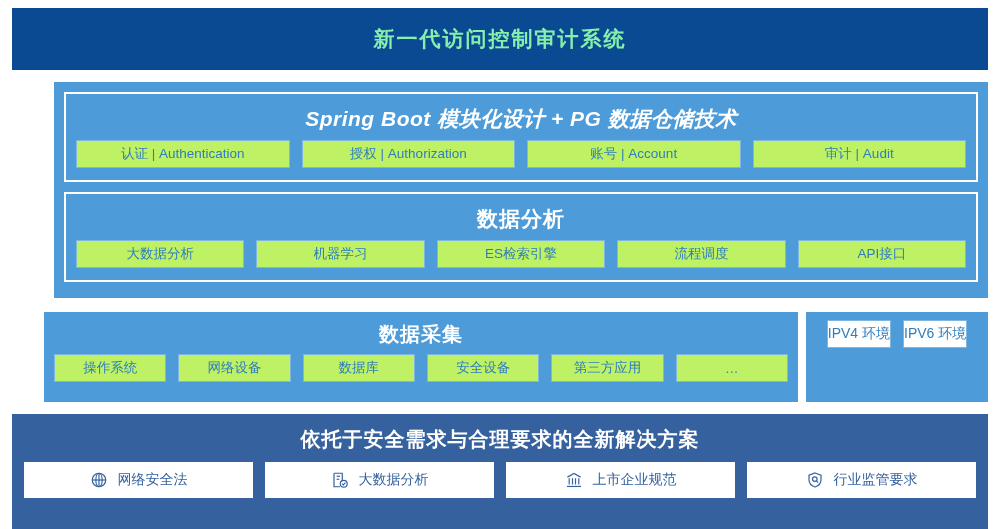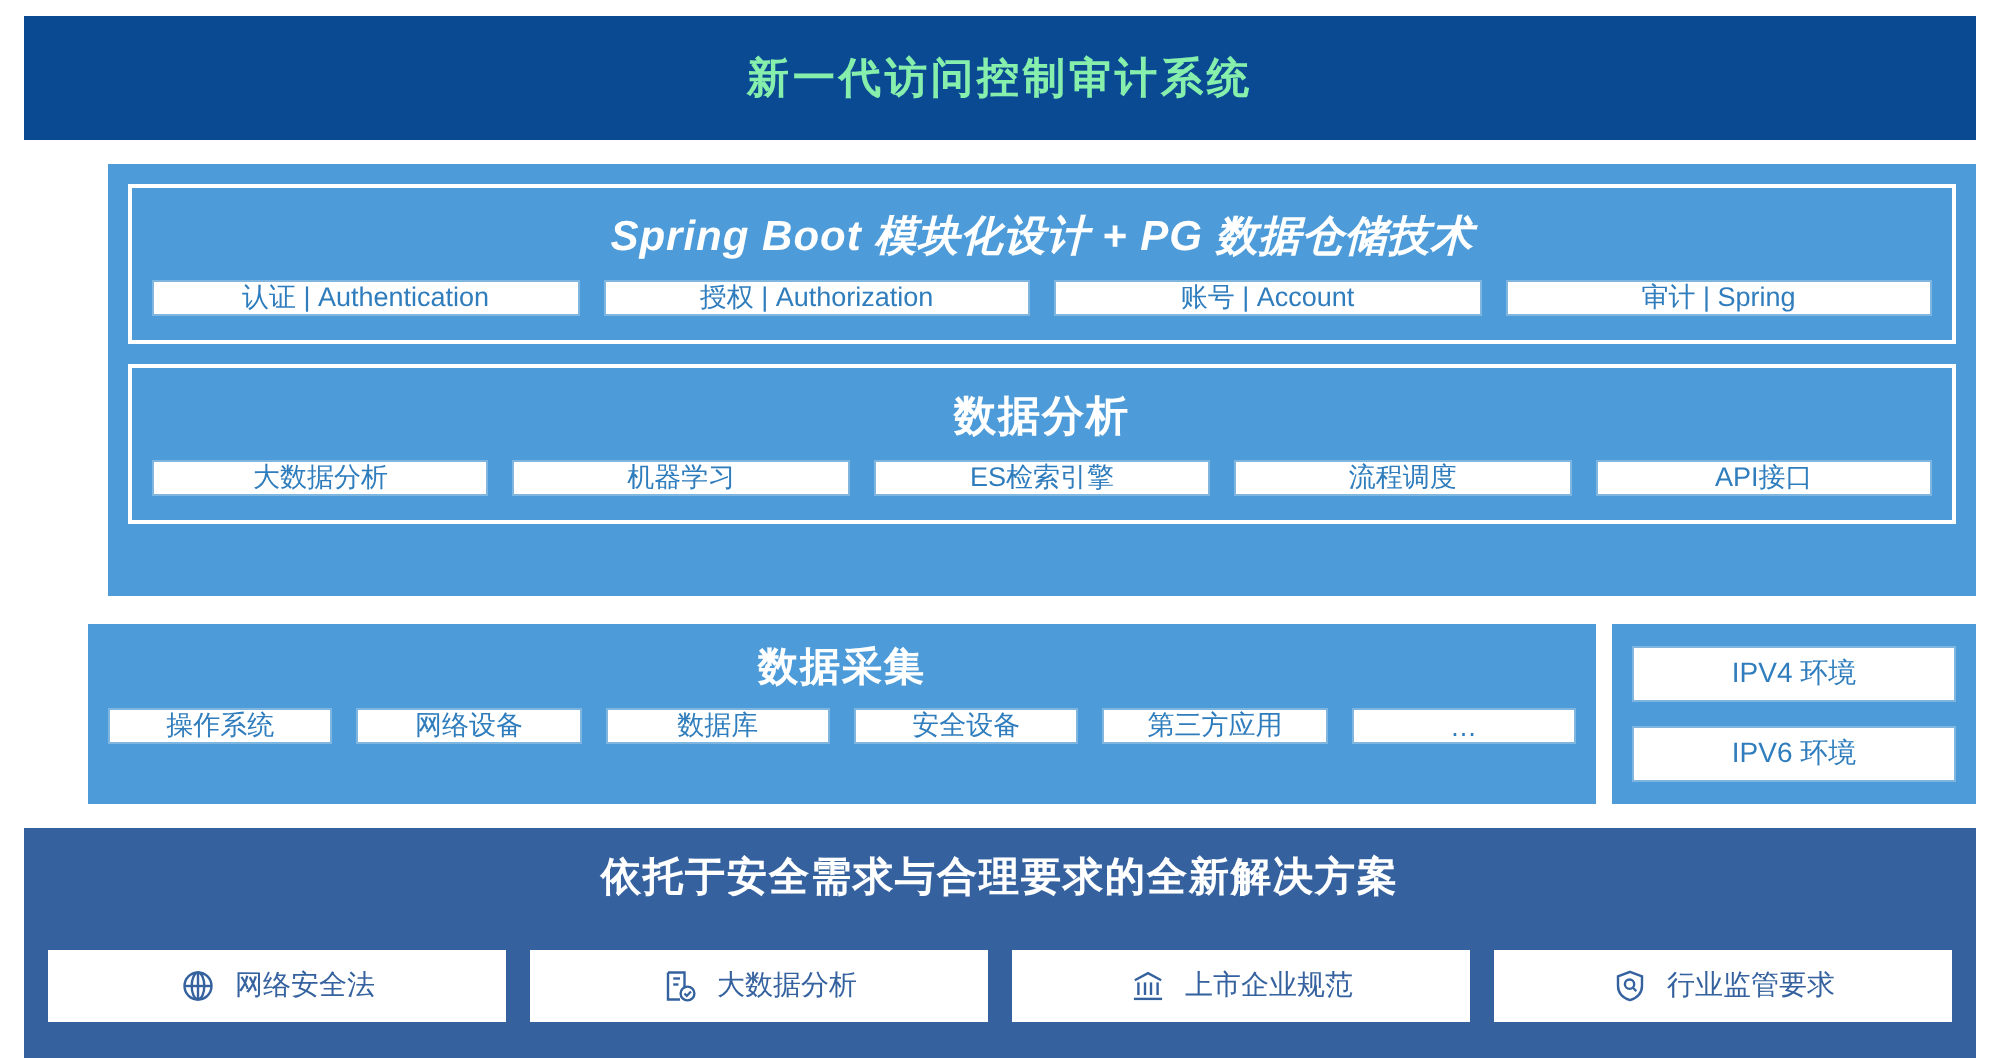--- a/index.html
+++ b/index.html
@@ -76,10 +76,10 @@
   }
   .card {
     flex: 1 1 0;
-    background: #ffffff;
+    background: #bef264;
     border: 1px solid #7fb6e0;
     box-sizing: border-box;
-    height: 18px;
+    height: 28px;
     display: flex;
     align-items: center;
     justify-content: center;

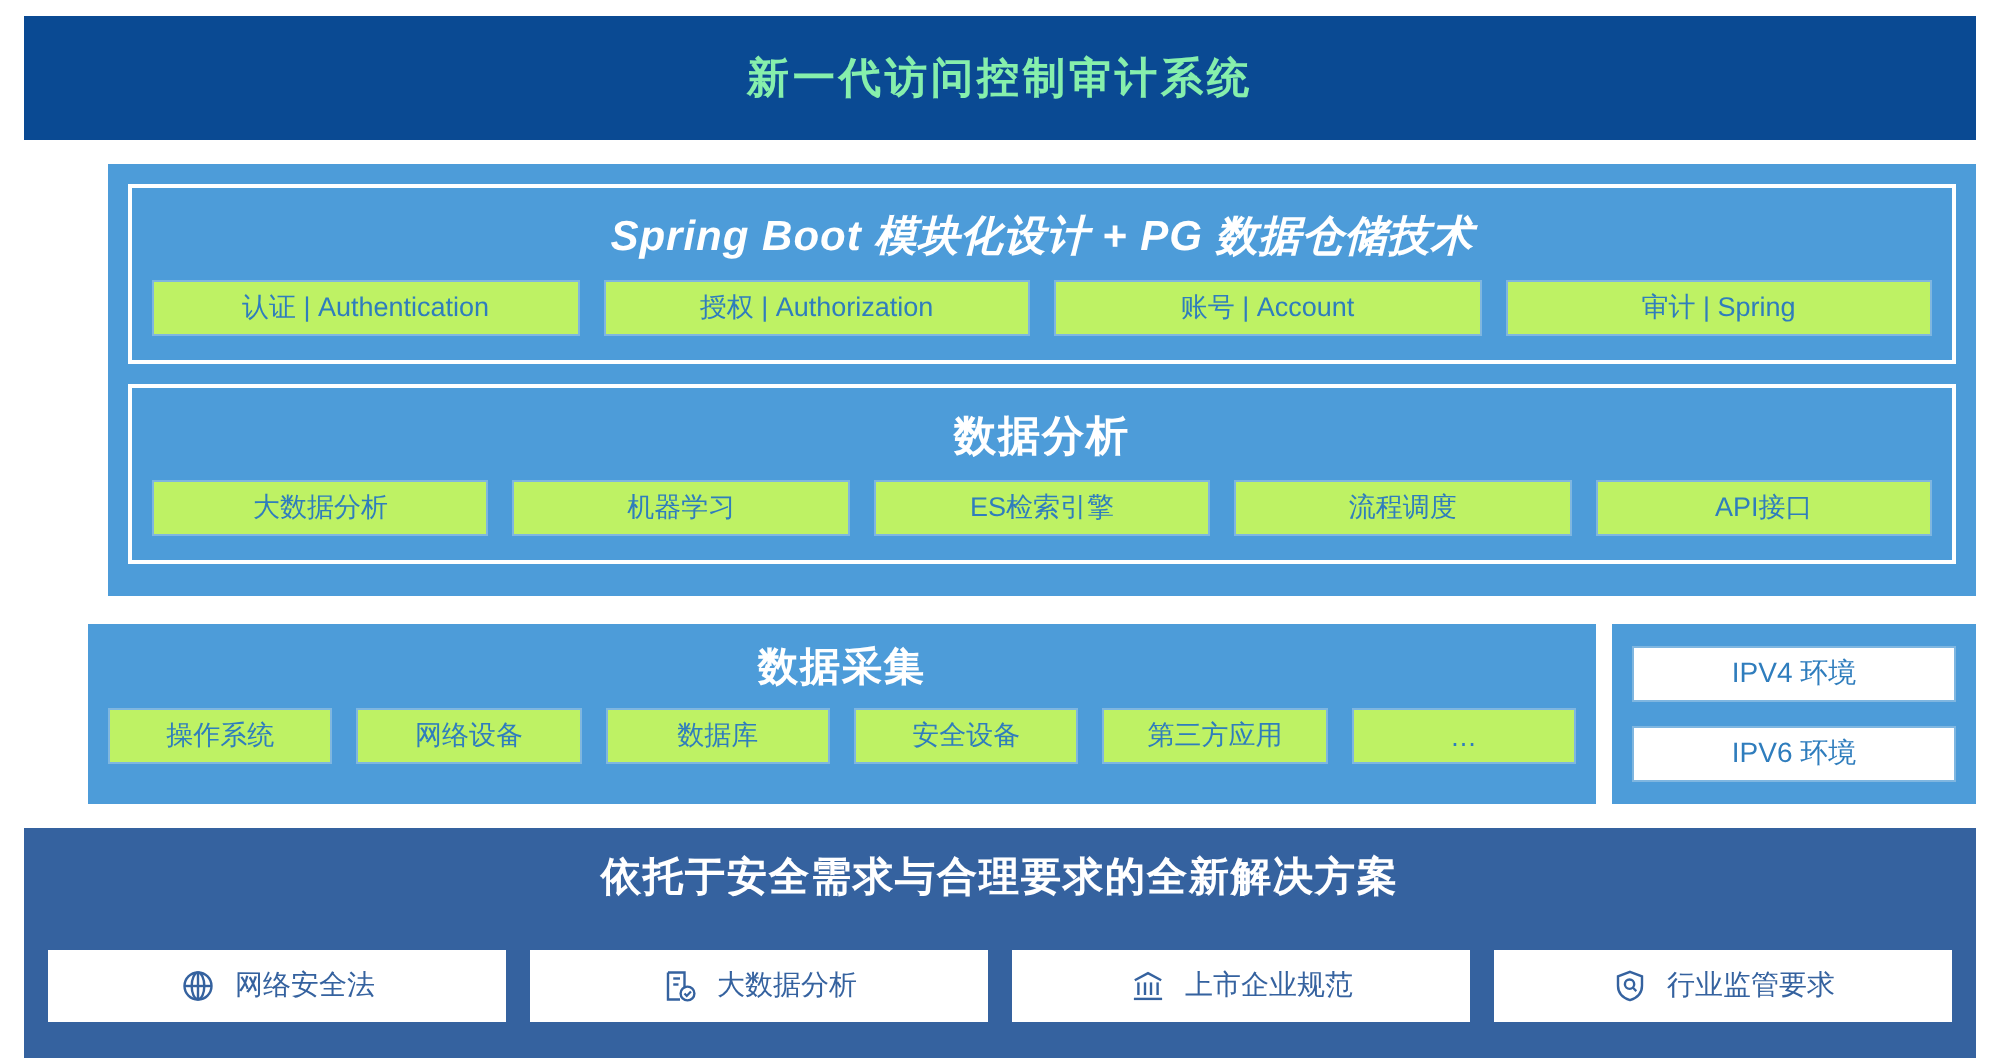--- a/index.html
+++ b/index.html
@@ -182,7 +182,7 @@
         <div class="card">认证 | Authentication</div>
         <div class="card">授权 | Authorization</div>
         <div class="card">账号 | Account</div>
-        <div class="card">审计 | Spring</div>
+        <div class="card">审计 | Audit</div>
       </div>
     </div>
 

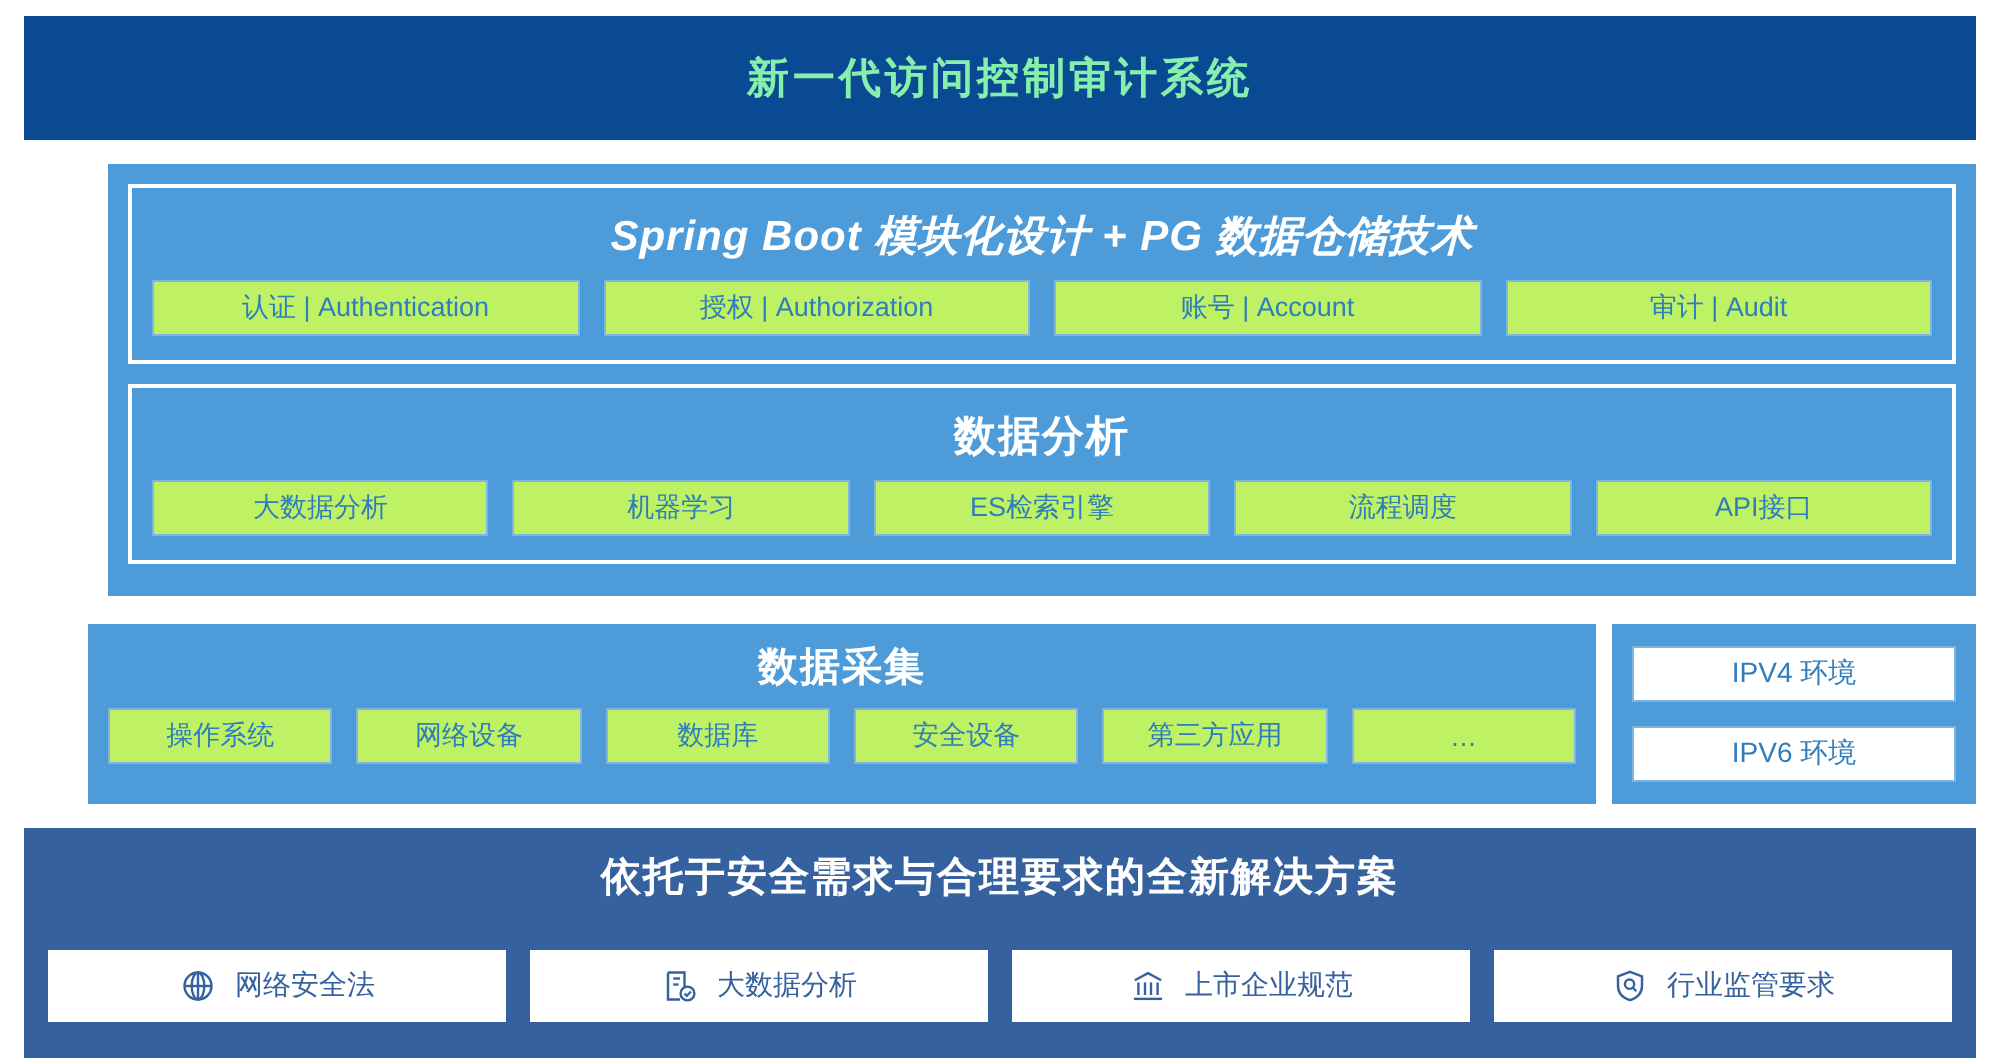--- a/index.html
+++ b/index.html
@@ -112,7 +112,7 @@
     flex: 0 0 182px;
     padding: 8px 10px;
     display: flex;
-    flex-direction: column;
+    flex-direction: row;
     justify-content: center;
     gap: 12px;
   }

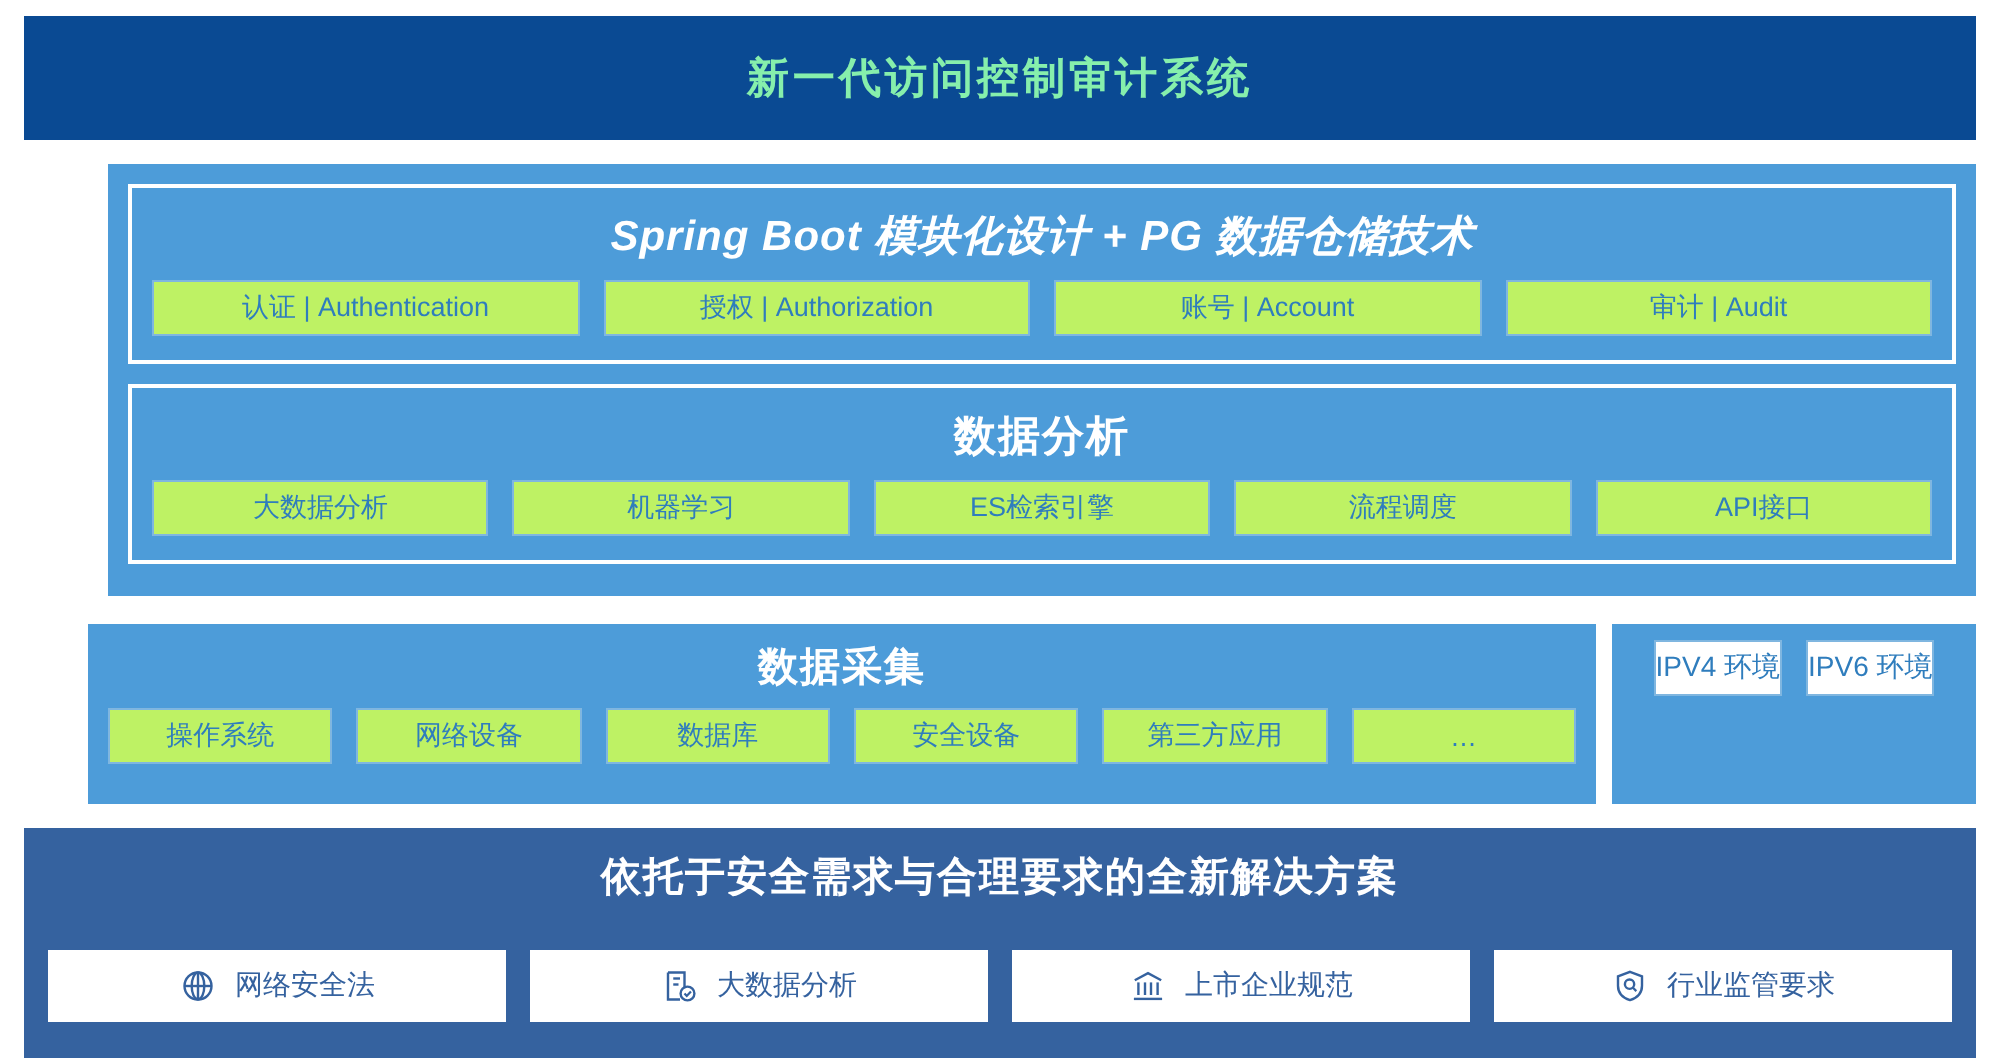--- a/index.html
+++ b/index.html
@@ -152,7 +152,6 @@
     color: #35629f;
     font-size: 14px;
     border: none;
-    margin-top: 13px;
   }
   .sol-card .ico {
     display: inline-flex;

